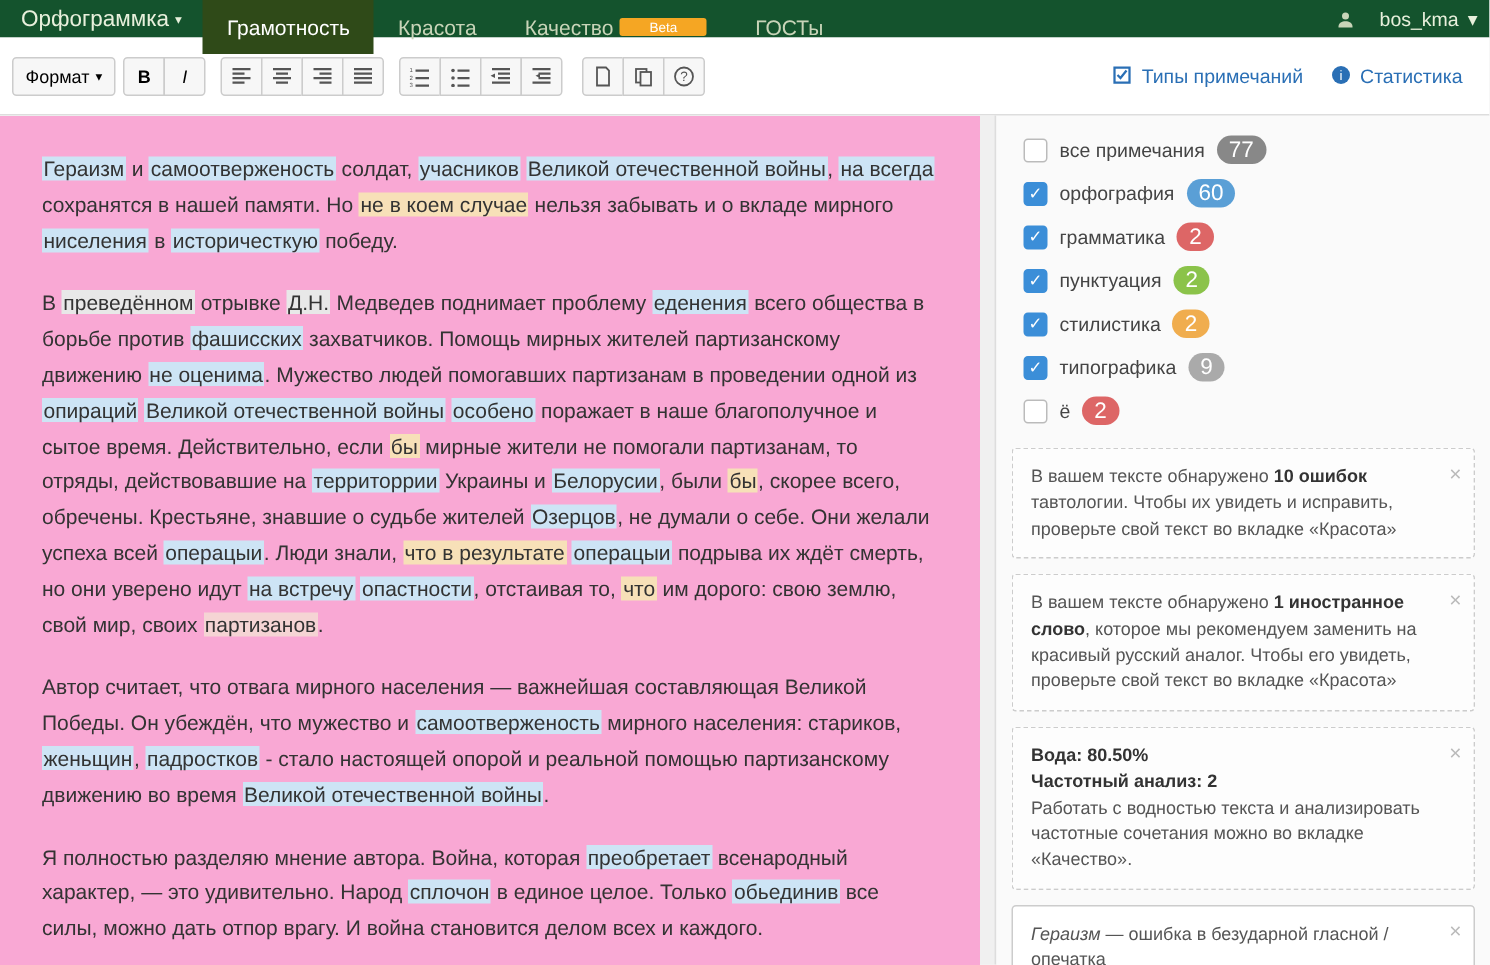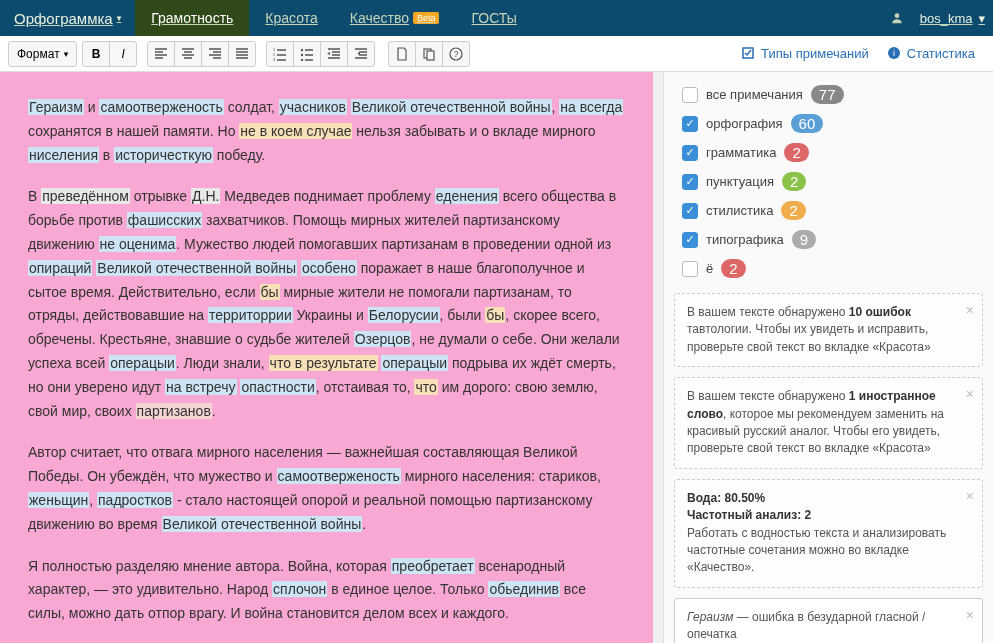--- a/index.html
+++ b/index.html
@@ -6,7 +6,7 @@
 body { font-family: Arial, sans-serif; font-size: 13px; background: #f5f5f5; width: 993px; height: 643px; overflow: hidden; }
 
 
-.topnav { background: #0c4a6e; height: 36px; display: flex; align-items: center; color: #c8d4b8; text-decoration: underline; }
+.topnav { background: #14532d; height: 25px; display: flex; align-items: center; color: #c8d4b8; }
 .brand { padding: 0 14px; font-size: 15px; color: #e8f0dc; cursor: pointer; display: flex; align-items: center; gap: 4px; }
 .brand .caret { font-size: 9px; }
 .navitem { padding: 0 16px; height: 36px; display: flex; align-items: center; cursor: pointer; font-size: 14px; position: relative; }

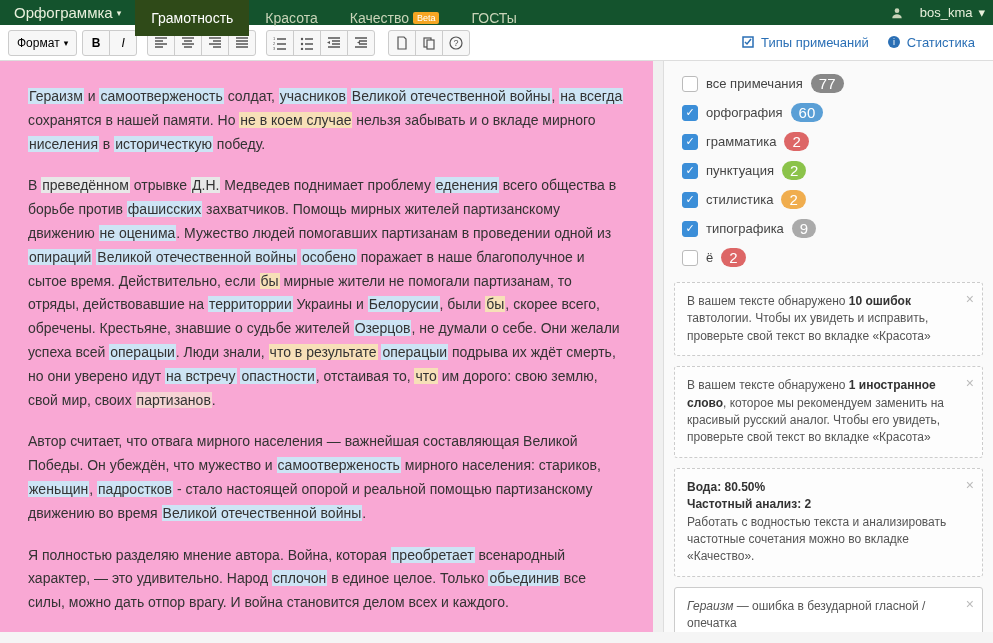--- a/index.html
+++ b/index.html
@@ -11,7 +11,7 @@
 .brand .caret { font-size: 9px; }
 .navitem { padding: 0 16px; height: 36px; display: flex; align-items: center; cursor: pointer; font-size: 14px; position: relative; }
 .navitem.active { background: #2f4a18; color: #fff; }
-.beta { background: #f5a623; color: #fff; font-size: 9px; padding: 1px 4px; border-radius: 2px; margin-left: 4px; }
+.beta { background: #f5a623; color: #fff; font-size: 9px; padding: 1px 20px; border-radius: 2px; margin-left: 4px; }
 .spacer { flex: 1; }
 .usericon { width: 14px; height: 14px; margin-right: 16px; }
 .username { padding-right: 8px; display: flex; align-items: center; gap: 6px; color: #e8f0dc; }

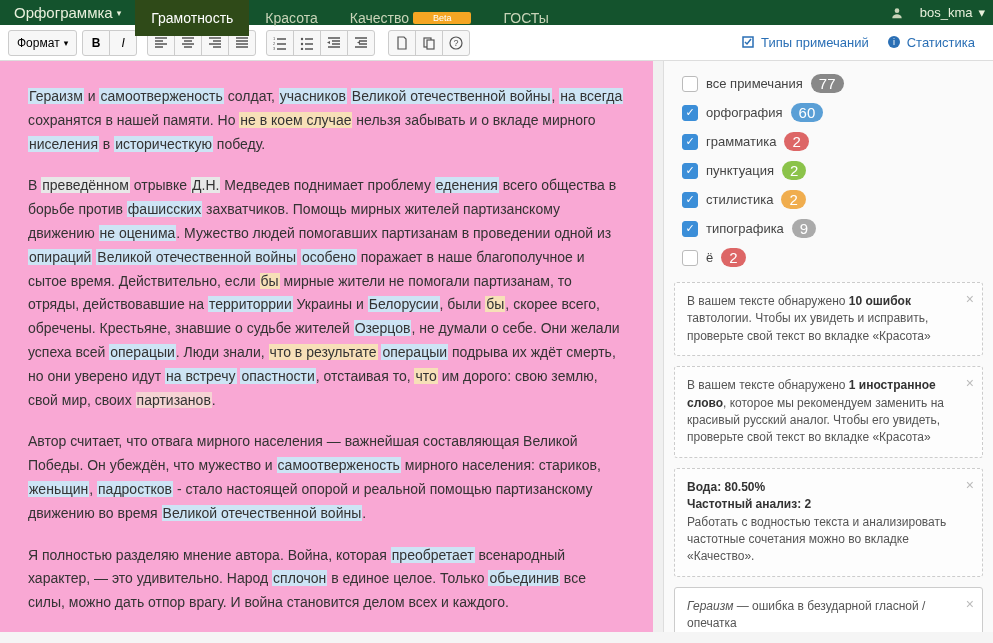--- a/index.html
+++ b/index.html
@@ -17,7 +17,7 @@
 .username { padding-right: 8px; display: flex; align-items: center; gap: 6px; color: #e8f0dc; }
 
 
-.toolbar { background: #fff; border-bottom: 1px solid #ddd; height: 36px; display: flex; align-items: center; padding: 0 8px; gap: 2px; }
+.toolbar { background: #fff; border-bottom: 1px solid #ddd; height: 52px; display: flex; align-items: center; padding: 0 8px; gap: 2px; }
 .tb-btn { border: 1px solid #ccc; background: #f7f7f7; height: 26px; min-width: 28px; display: inline-flex; align-items: center; justify-content: center; cursor: pointer; font-size: 12px; border-radius: 3px; }
 .tb-btn.format { padding: 0 8px; gap: 4px; }
 .tb-group { display: flex; gap: 0; margin-right: 8px; }

